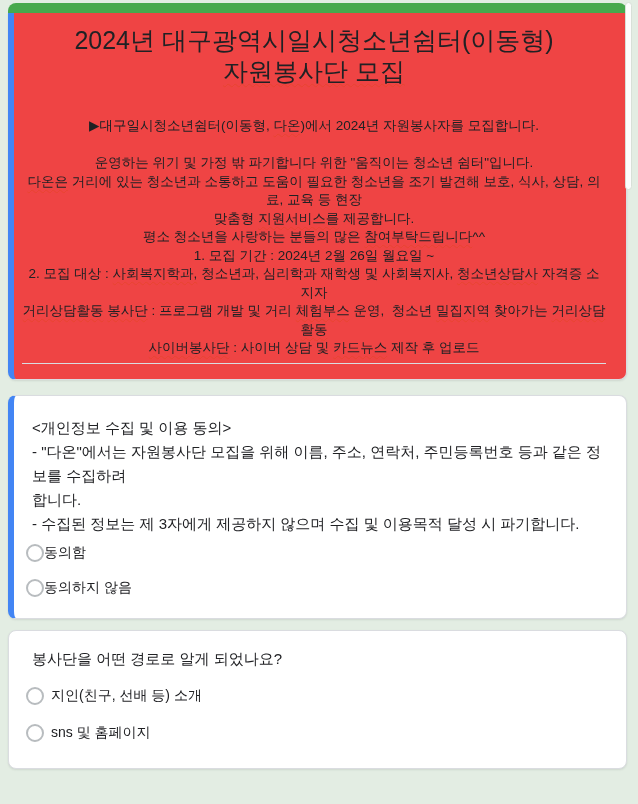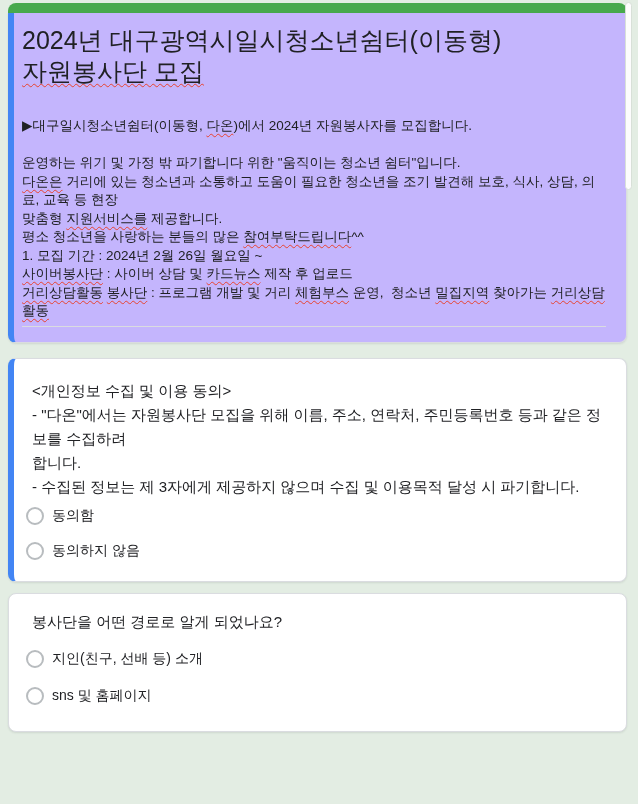--- a/index.html
+++ b/index.html
@@ -23,12 +23,13 @@
     border-radius:8px 8px 0 0;width:619px;box-sizing:border-box;
   }
   .title-body{
-    box-sizing:border-box;width:619px;background:#c4b5fd;
+    box-sizing:border-box;width:619px;background:#ef4444;
     border:1px solid var(--card-border-color,#dadce0);border-top:none;
     border-left:6px solid var(--active-bar-color,#4285f4);
     border-radius:0 0 8px 8px;
     box-shadow:0 1px 2px rgba(60,64,67,.12);
     padding:12px 20px 15px 8px;
+    text-align:center;
   }
   .form-title{margin:0;font-size:25px;line-height:31px;font-weight:400;}
   .form-desc{margin-top:30px;font-size:13.5px;line-height:18.5px;}

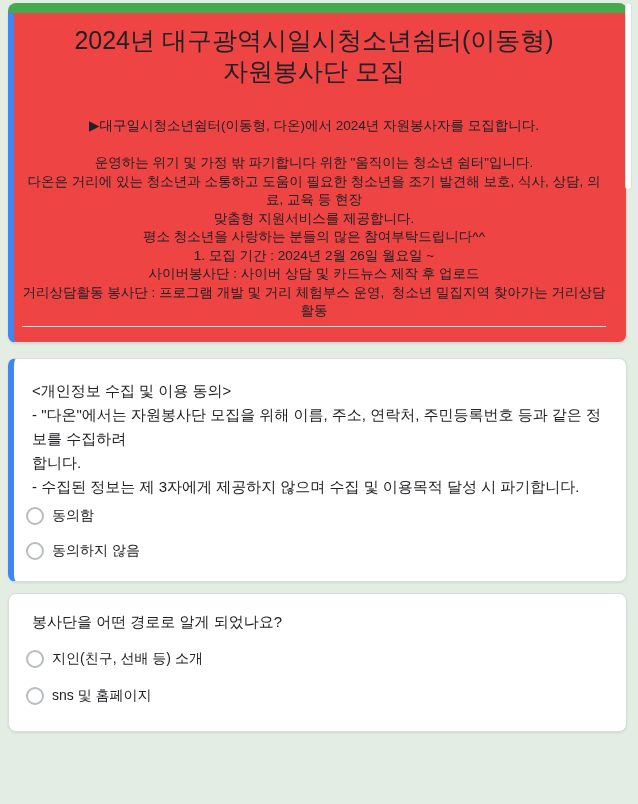--- a/index.html
+++ b/index.html
@@ -84,6 +84,7 @@
           <div class="tline"><span class="">맞춤형 </span><span class="wavy">지원서비스를</span><span class=""> 제공합니다.</span></div>
           <div class="tline"><span class="">평소 청소년을 사랑하는 분들의 많은 </span><span class="wavy">참여부탁드립니다</span><span class="">^^</span></div>
           <div class="tline"><span class="">1. 모집 기간 : 2024년 2월 26일 월요일 ~</span></div>
+          <div class="tline"><span class="">2. 모집 대상 : </span><span class="wavy">사회복지학과,</span><span class=""> 청소년과, 심리학과 재학생 및 사회복지사, </span><span class="wavy">청소년상담사</span><span class=""> 자격증 소지자</span></div>
           <div class="tline"><span class="wavy">사이버봉사단</span><span class=""> : 사이버 상담 및 </span><span class="wavy">카드뉴스</span><span class=""> 제작 후 업로드</span></div>
           <div class="tline"><span class="wavy">거리상담활동</span><span class=""> </span><span class="wavy">봉사단</span><span class=""> : 프로그램 개발 및 거리 </span><span class="wavy">체험부스</span><span class=""> 운영,  청소년 </span><span class="wavy">밀집지역</span><span class=""> 찾아가는 </span><span class="wavy">거리상담활동</span></div>
         </div>

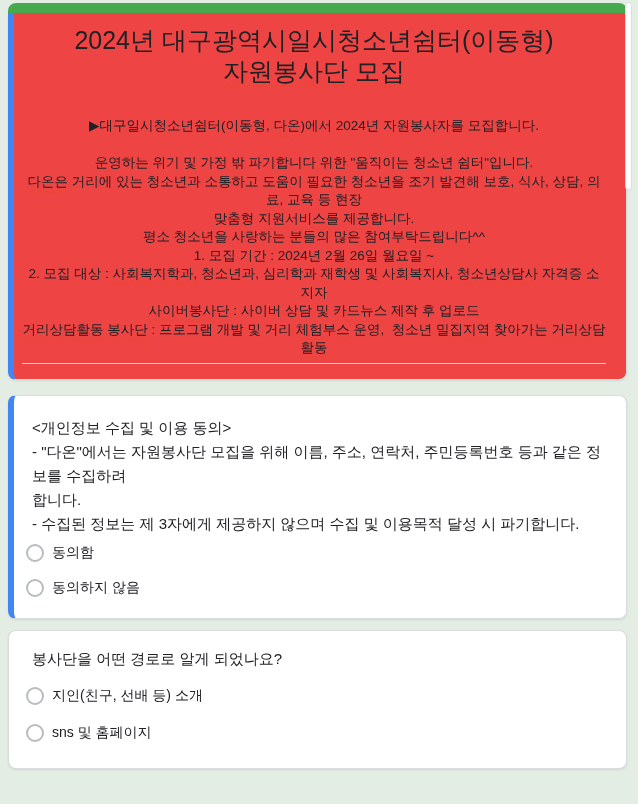--- a/index.html
+++ b/index.html
@@ -85,8 +85,8 @@
           <div class="tline"><span class="">평소 청소년을 사랑하는 분들의 많은 </span><span class="wavy">참여부탁드립니다</span><span class="">^^</span></div>
           <div class="tline"><span class="">1. 모집 기간 : 2024년 2월 26일 월요일 ~</span></div>
           <div class="tline"><span class="">2. 모집 대상 : </span><span class="wavy">사회복지학과,</span><span class=""> 청소년과, 심리학과 재학생 및 사회복지사, </span><span class="wavy">청소년상담사</span><span class=""> 자격증 소지자</span></div>
+          <div class="tline"><span class="wavy">거리상담활동</span><span class=""> </span><span class="wavy">봉사단</span><span class=""> : 프로그램 개발 및 거리 </span><span class="wavy">체험부스</span><span class=""> 운영,  청소년 </span><span class="wavy">밀집지역</span><span class=""> 찾아가는 </span><span class="wavy">거리상담활동</span></div>
           <div class="tline"><span class="wavy">사이버봉사단</span><span class=""> : 사이버 상담 및 </span><span class="wavy">카드뉴스</span><span class=""> 제작 후 업로드</span></div>
-          <div class="tline"><span class="wavy">거리상담활동</span><span class=""> </span><span class="wavy">봉사단</span><span class=""> : 프로그램 개발 및 거리 </span><span class="wavy">체험부스</span><span class=""> 운영,  청소년 </span><span class="wavy">밀집지역</span><span class=""> 찾아가는 </span><span class="wavy">거리상담활동</span></div>
         </div>
       <div class="divider"></div>
     </div>

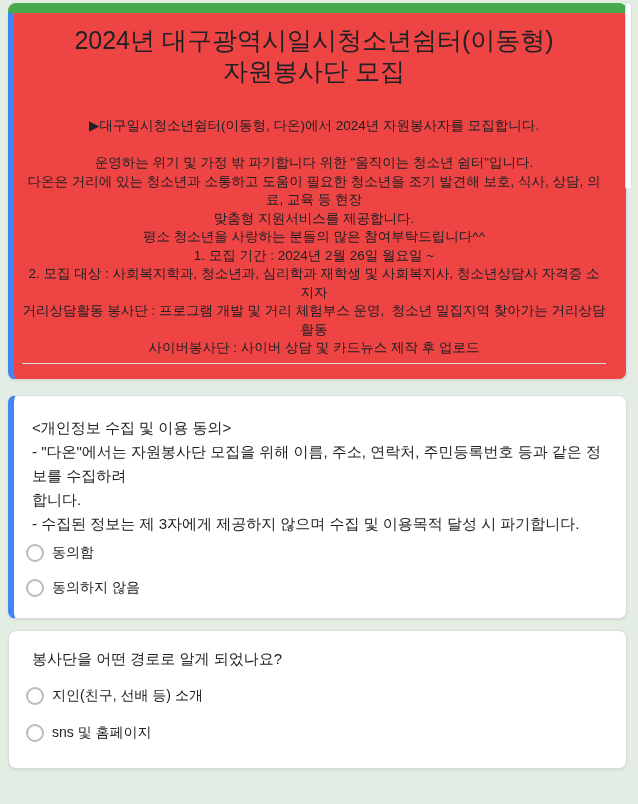--- a/index.html
+++ b/index.html
@@ -48,7 +48,7 @@
     flex:0 0 auto;width:14px;height:14px;border-radius:50%;
     border:2px solid var(--radio-ring-color,#b8bcbf);background:#fff;
   }
-  .option-label{margin-left:8px;font-size:14px;}
+  .option-label{font-size:14px;}
   
   .wavy{
     text-decoration-line:underline;

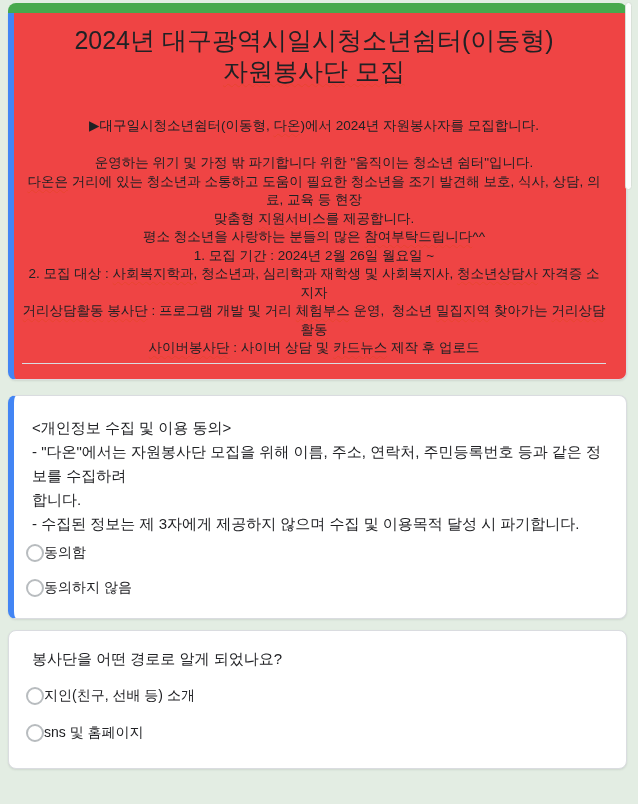--- a/index.html
+++ b/index.html
@@ -43,7 +43,7 @@
   .q2{padding-top:17px;padding-bottom:16px;}
   .q2 .options{margin-top:8px;}
   .option-row{display:flex;align-items:center;height:35px;margin-left:-6px;}
-  .q2 .option-row{height:37px;}
+  .q2 .option-row{height:37px;gap:7px;}
   .radio{
     flex:0 0 auto;width:14px;height:14px;border-radius:50%;
     border:2px solid var(--radio-ring-color,#b8bcbf);background:#fff;

